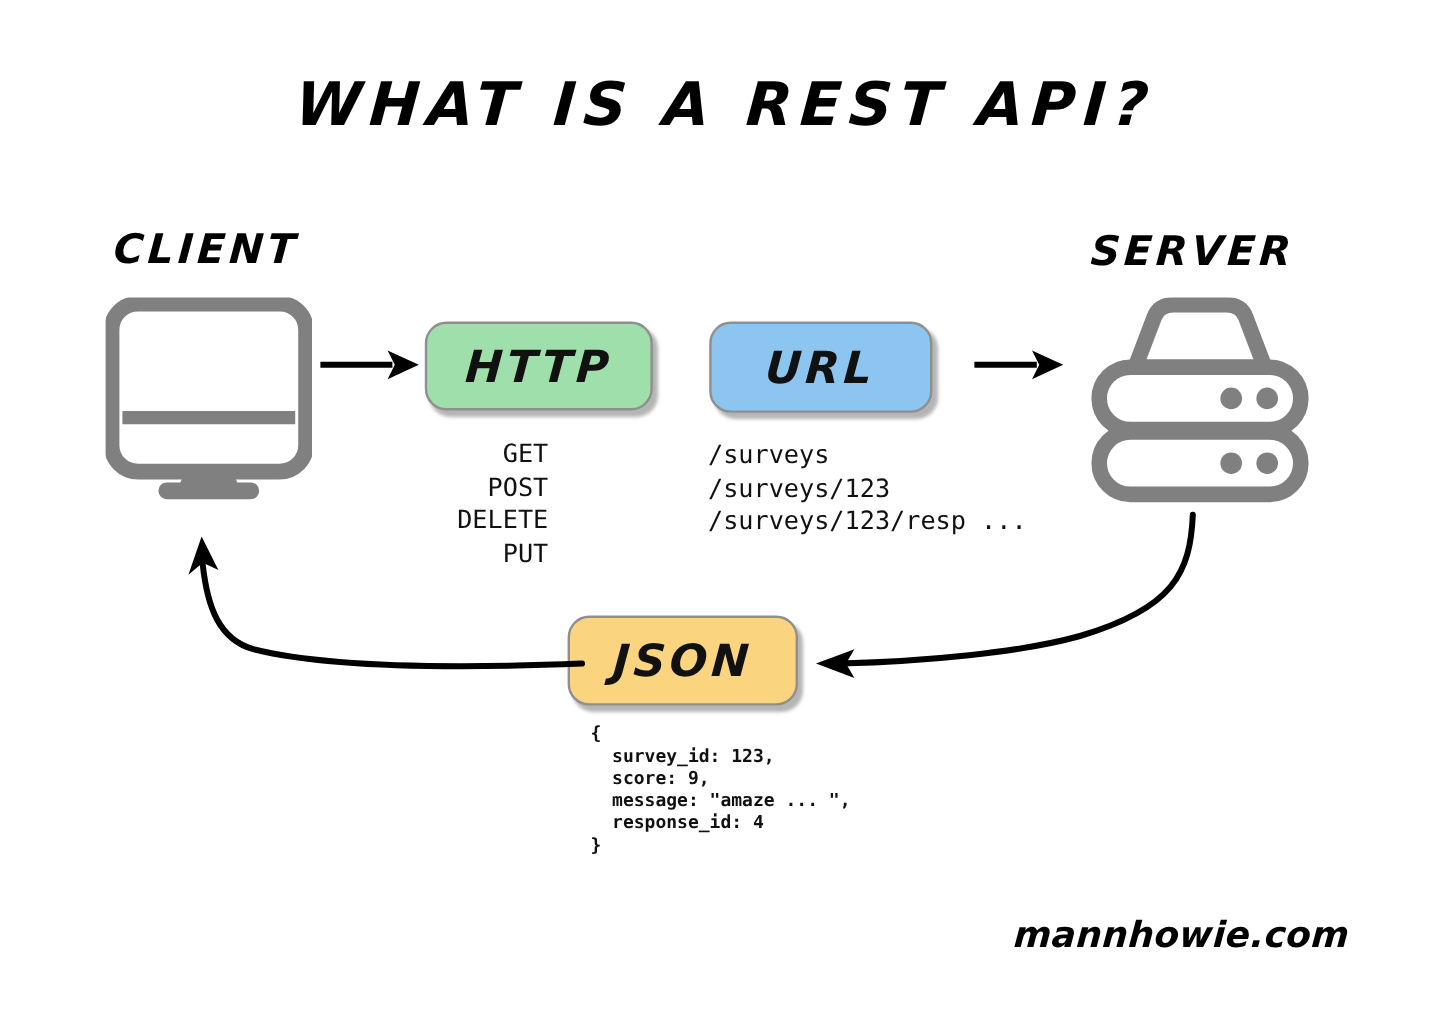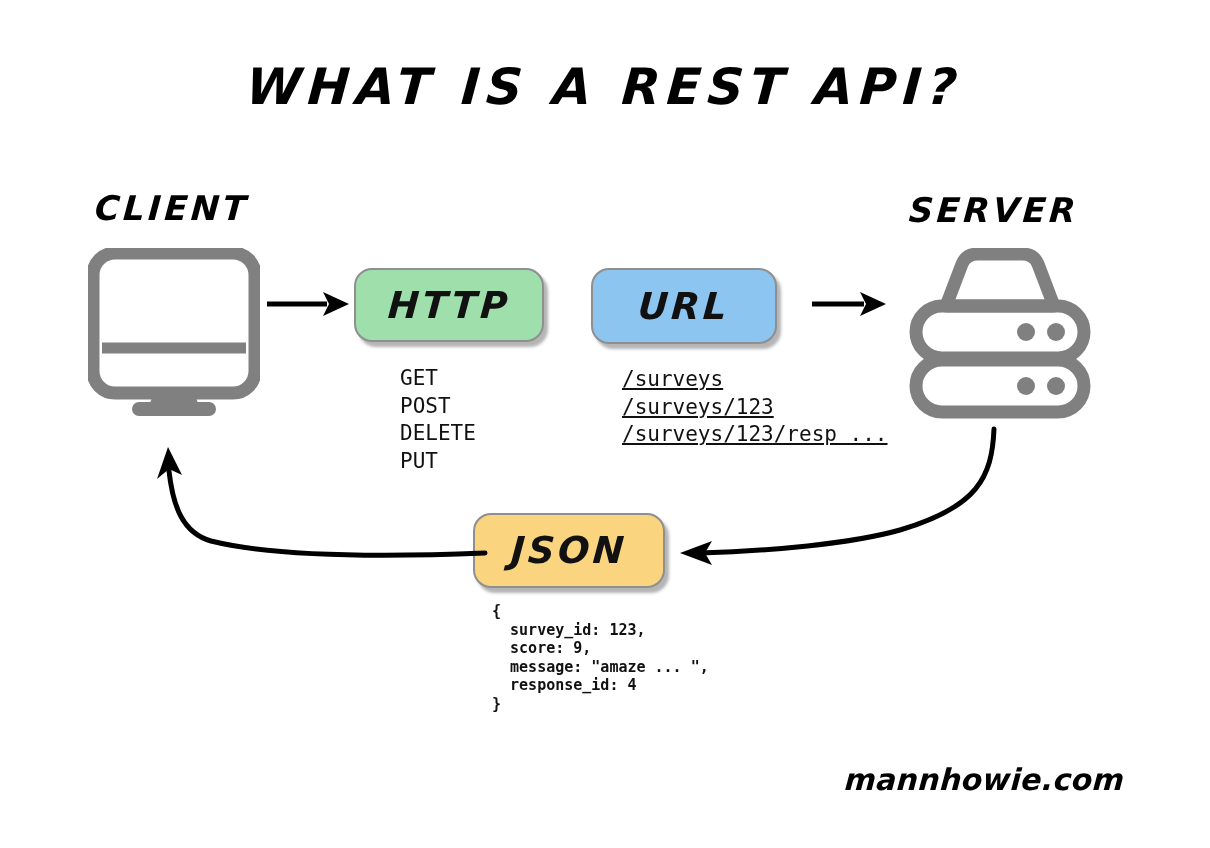--- a/index.html
+++ b/index.html
@@ -103,7 +103,7 @@
     color: #111111;
     white-space: pre;
   }
-  #http-methods-list { left: 400px; top: 365px; }
+  #http-methods-list { left: 381px; top: 365px; text-align: right; }
   #url-paths-list    { left: 622px; top: 366px; text-decoration: underline; }
 
   #json-payload-code {

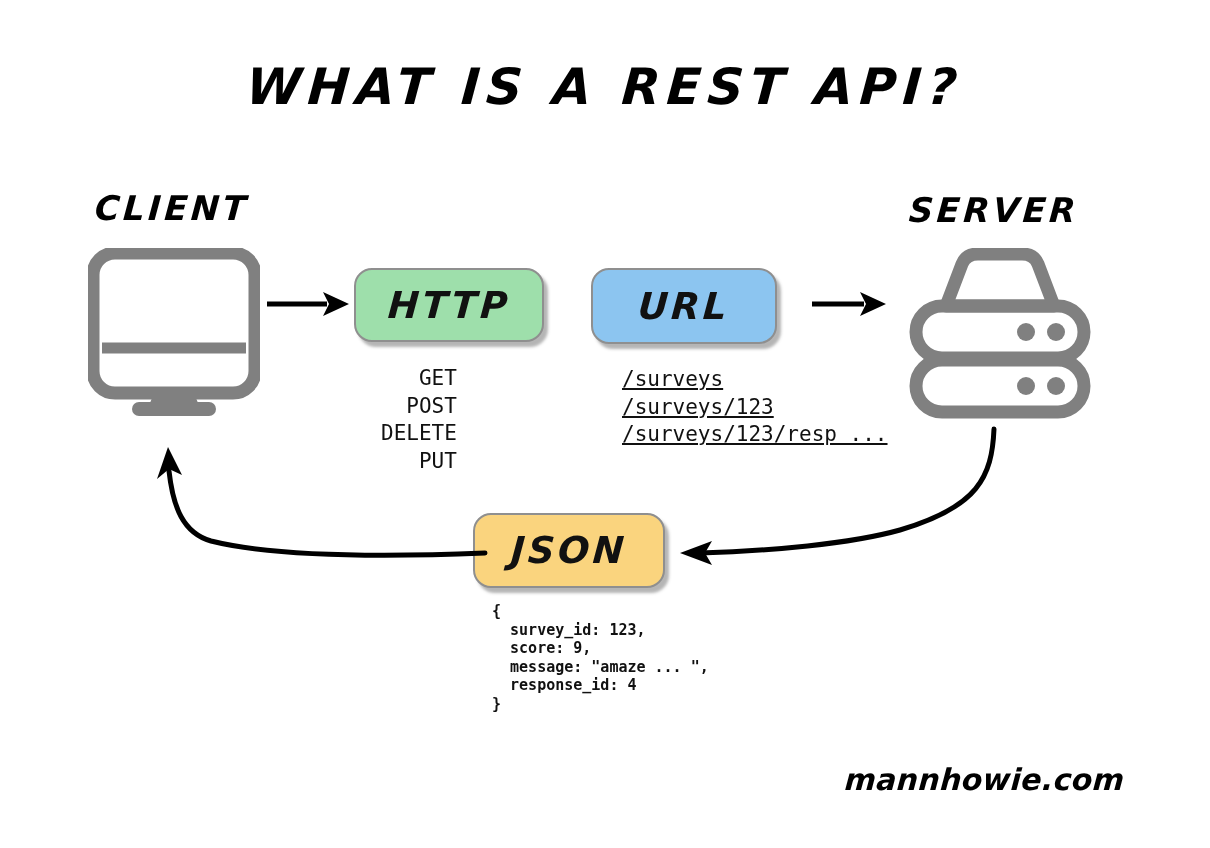--- a/index.html
+++ b/index.html
@@ -104,7 +104,7 @@
     white-space: pre;
   }
   #http-methods-list { left: 381px; top: 365px; text-align: right; }
-  #url-paths-list    { left: 622px; top: 366px; text-decoration: underline; }
+  #url-paths-list    { left: 590px; top: 366px; }
 
   #json-payload-code {
     position: absolute;

